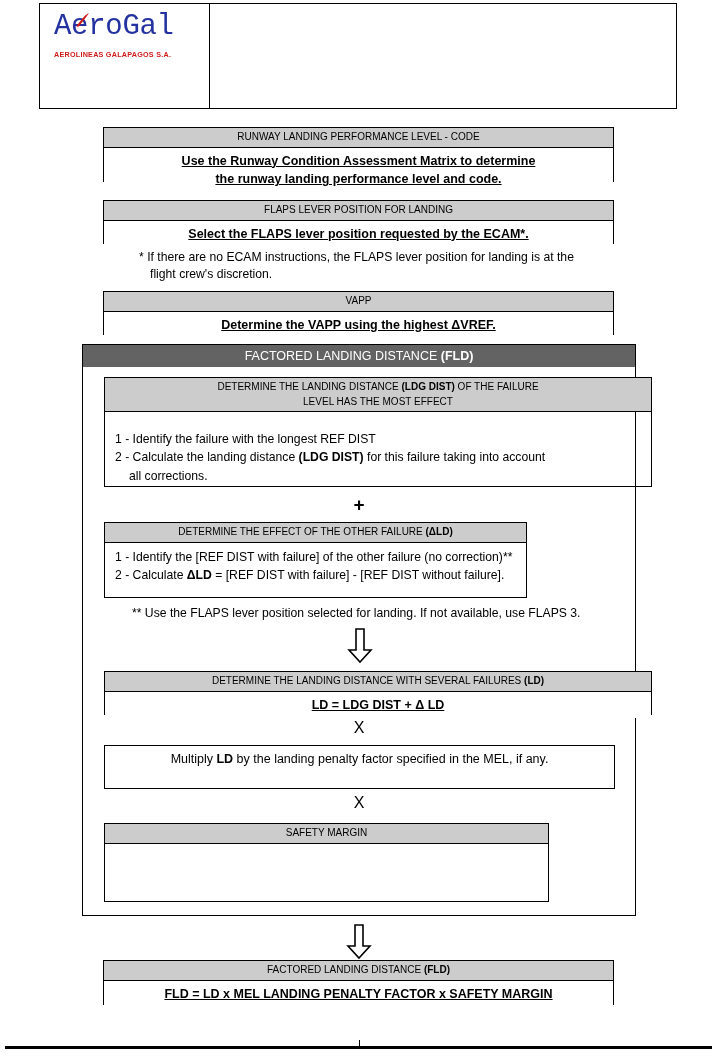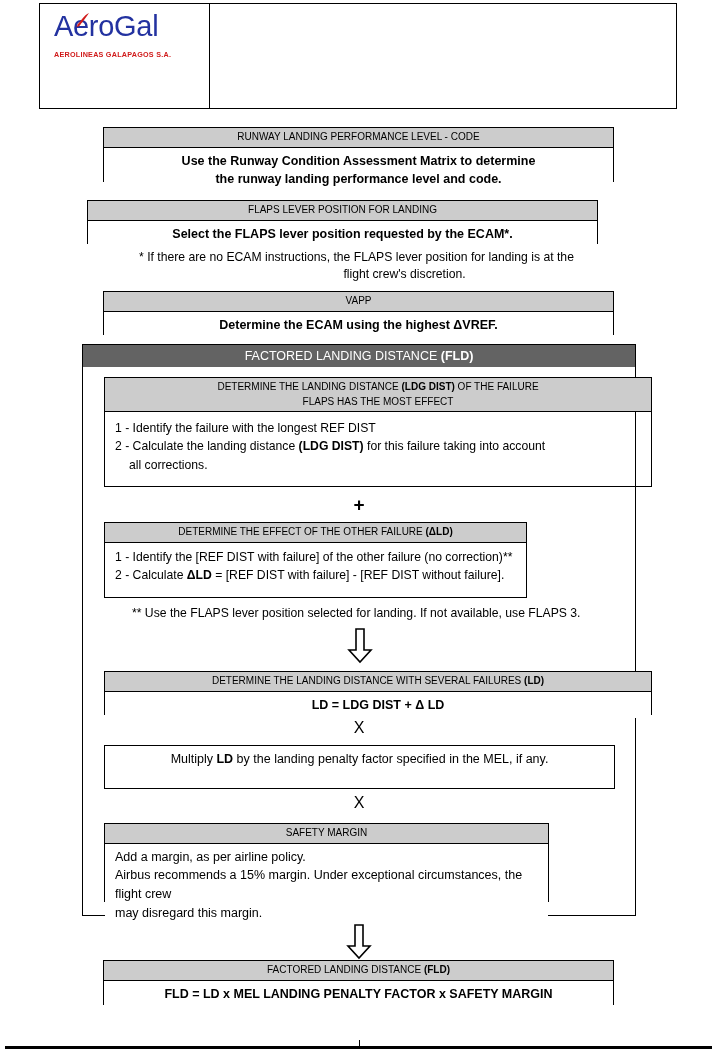--- a/index.html
+++ b/index.html
@@ -43,7 +43,7 @@
     width: 140px;
   }
   .logo-main {
-    font-family: Liberation Sans, sans-serif;
+    font-family: Liberation Mono, monospace;
     font-size: 29px;
     color: #2332a0;
     letter-spacing: -0.3px;

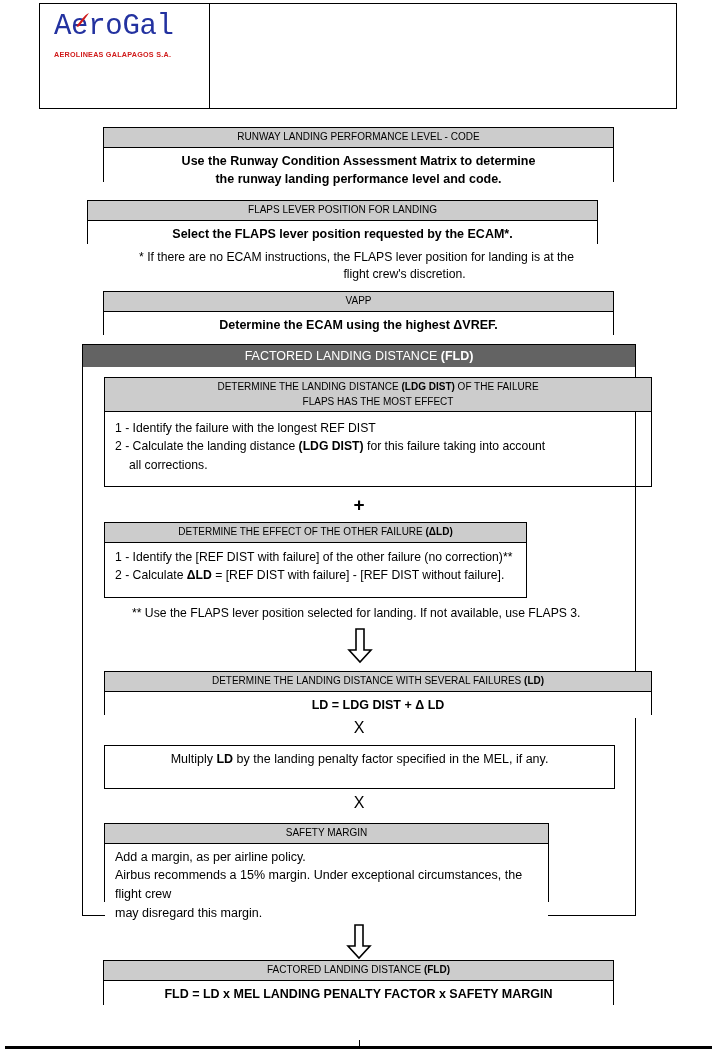--- a/index.html
+++ b/index.html
@@ -94,6 +94,7 @@
   }
   .bar-body.bold {
     font-weight: bold;
+    text-decoration: underline;
   }
   .bar-body.left {
     text-align: left;

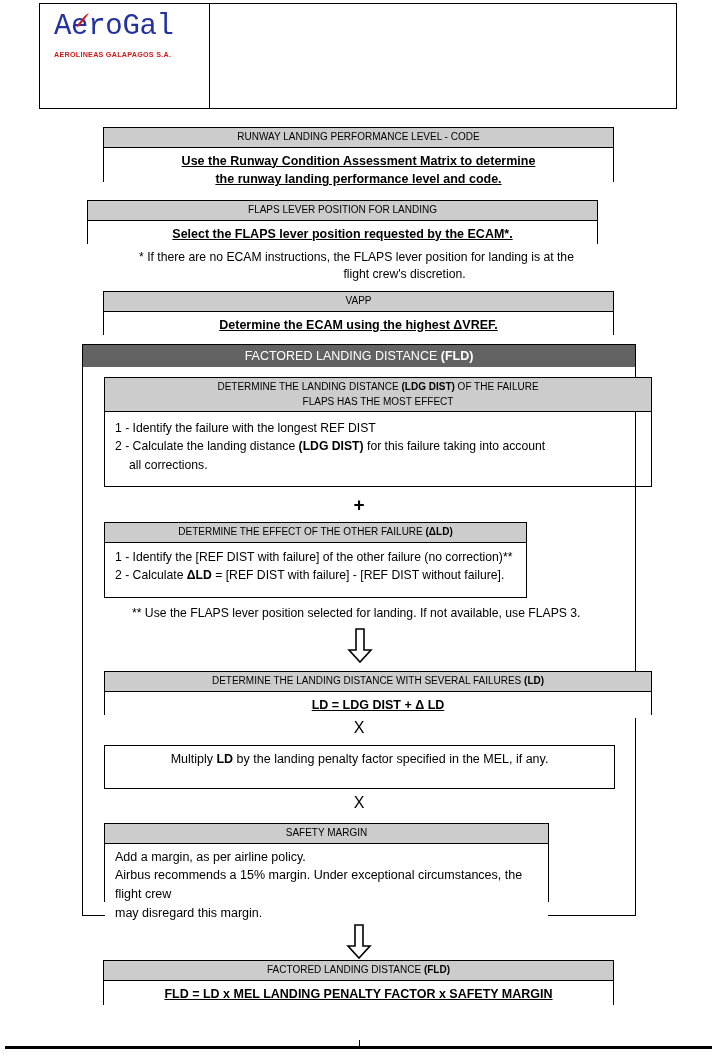--- a/index.html
+++ b/index.html
@@ -214,7 +214,7 @@
   </div>
 </div>
 
-<div class="panel" style="left:87px; top:200px; width:511px; height:44px;">
+<div class="panel" style="left:103px; top:200px; width:511px; height:44px;">
   <div class="bar-head">FLAPS LEVER POSITION FOR LANDING</div>
   <div class="bar-body bold">Select the FLAPS lever position requested by the ECAM*.</div>
 </div>

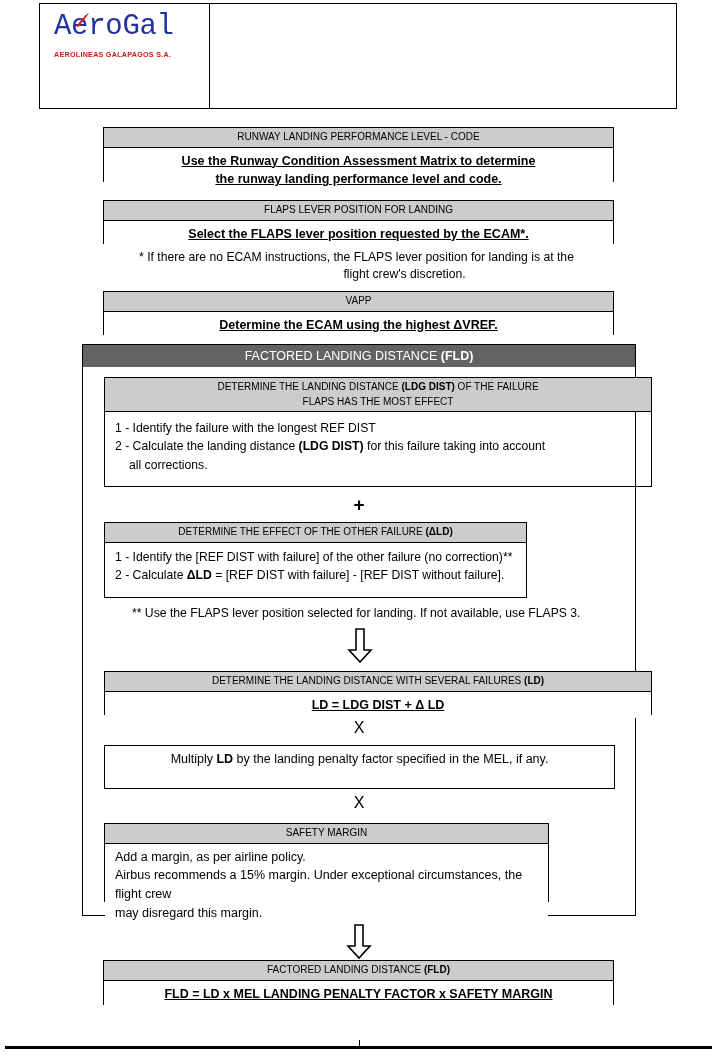--- a/index.html
+++ b/index.html
@@ -112,7 +112,6 @@
   .note .ind {
     display: block;
     padding-left: 11px;
-    text-align: center;
   }
 
   .sep {

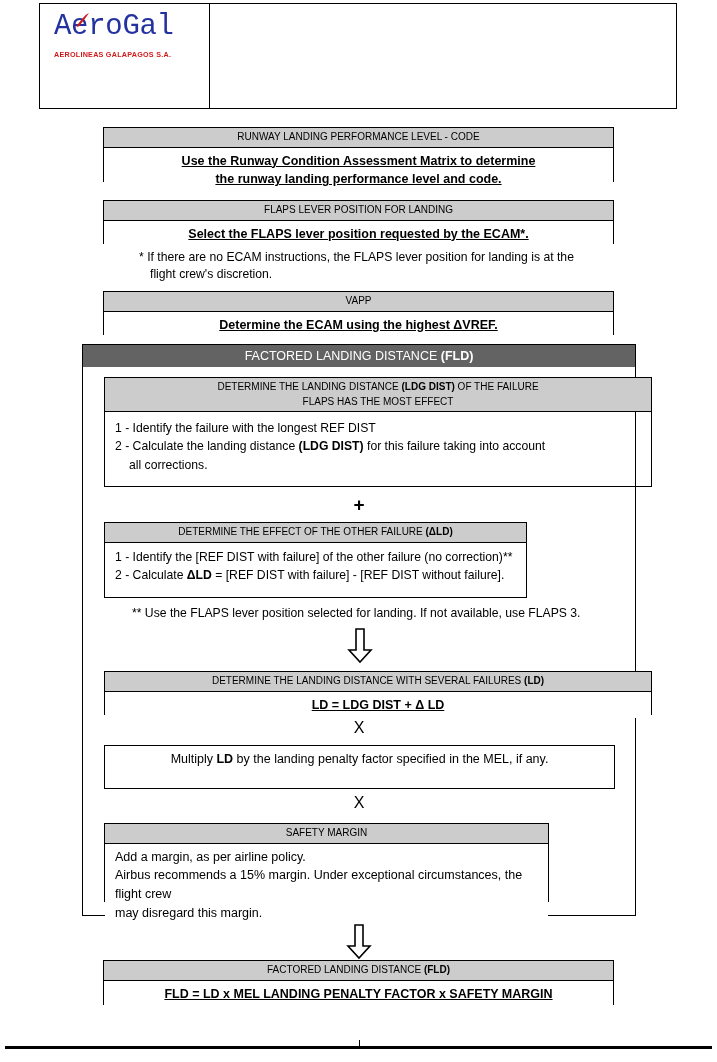--- a/index.html
+++ b/index.html
@@ -225,7 +225,7 @@
 
 <div class="panel" style="left:103px; top:291px; width:511px; height:44px;">
   <div class="bar-head">VAPP</div>
-  <div class="bar-body bold">Determine the ECAM using the highest ΔVREF.</div>
+  <div class="bar-body bold">Determine the VAPP using the highest ΔVREF.</div>
 </div>
 
 <div class="fld-container">

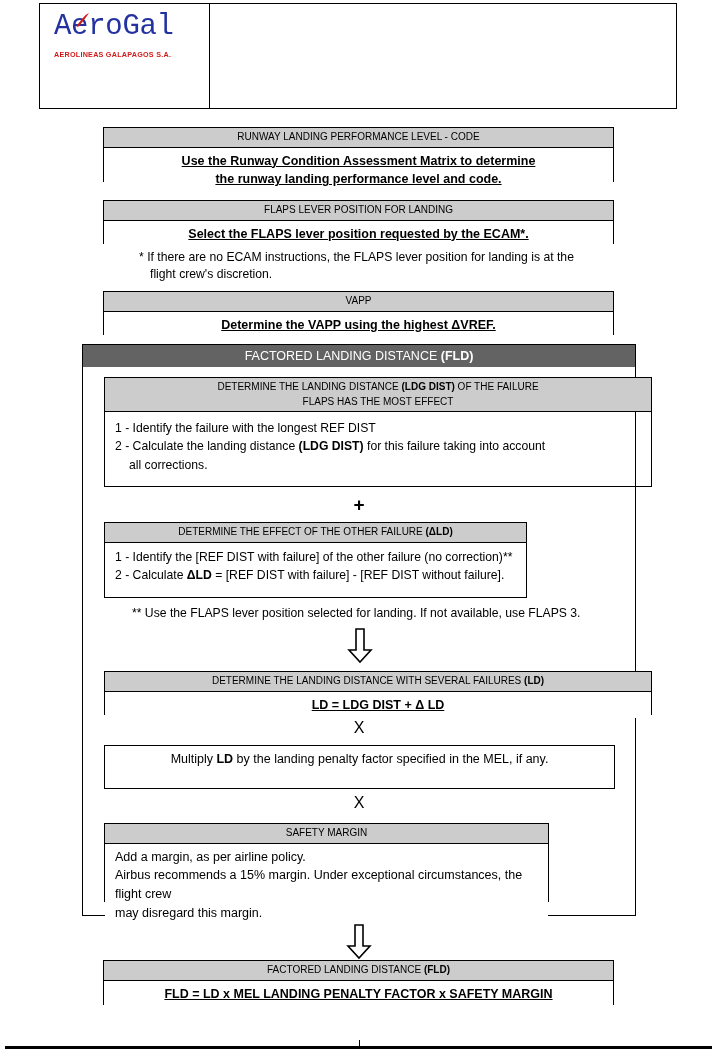--- a/index.html
+++ b/index.html
@@ -237,7 +237,7 @@
   <div class="panel" style="left:21px; top:32px; width:548px; height:110px;">
     <div class="bar-head">
       <span>DETERMINE THE LANDING DISTANCE </span><b>(LDG DIST)</b><span> OF THE FAILURE</span><br>
-      <span>FLAPS HAS THE MOST EFFECT</span>
+      <span>LEVEL HAS THE MOST EFFECT</span>
     </div>
     <div style="padding:7px 0 7px 0;">
       <div class="list-line">1 - Identify the failure with the longest REF DIST</div>

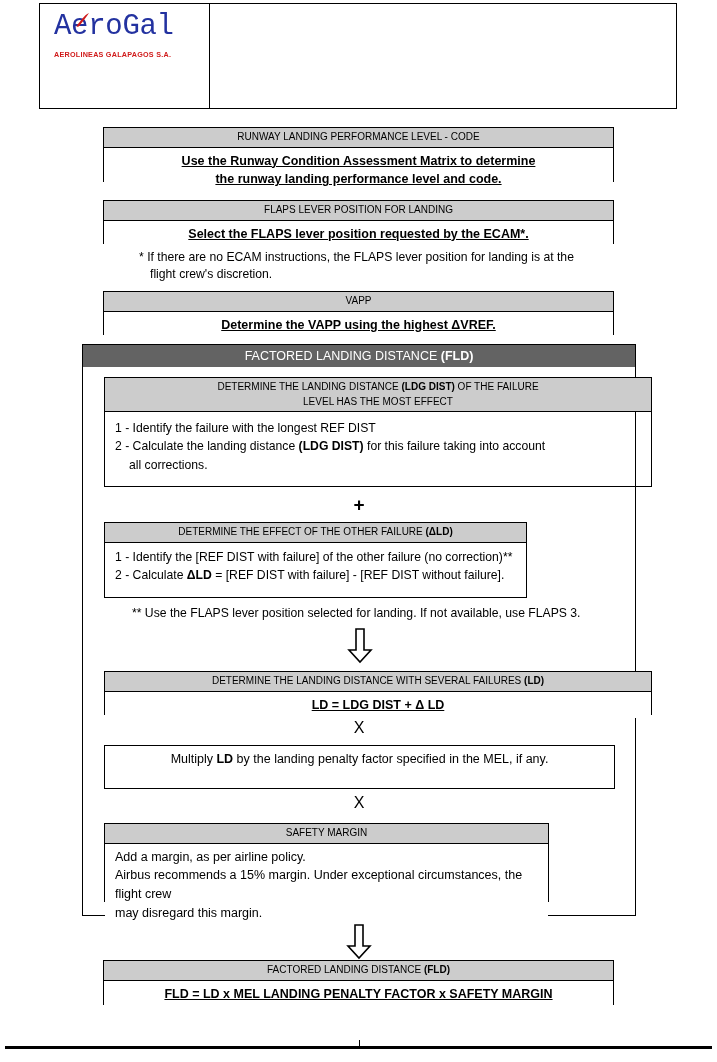--- a/index.html
+++ b/index.html
@@ -239,7 +239,7 @@
       <span>DETERMINE THE LANDING DISTANCE </span><b>(LDG DIST)</b><span> OF THE FAILURE</span><br>
       <span>LEVEL HAS THE MOST EFFECT</span>
     </div>
-    <div style="padding:7px 0 7px 0;">
+    <div style="padding:18px 0 7px 0;">
       <div class="list-line">1 - Identify the failure with the longest REF DIST</div>
       <div class="list-line">
         <span>2 - Calculate the landing distance </span><b>(LDG DIST)</b><span> for this failure taking into account</span>

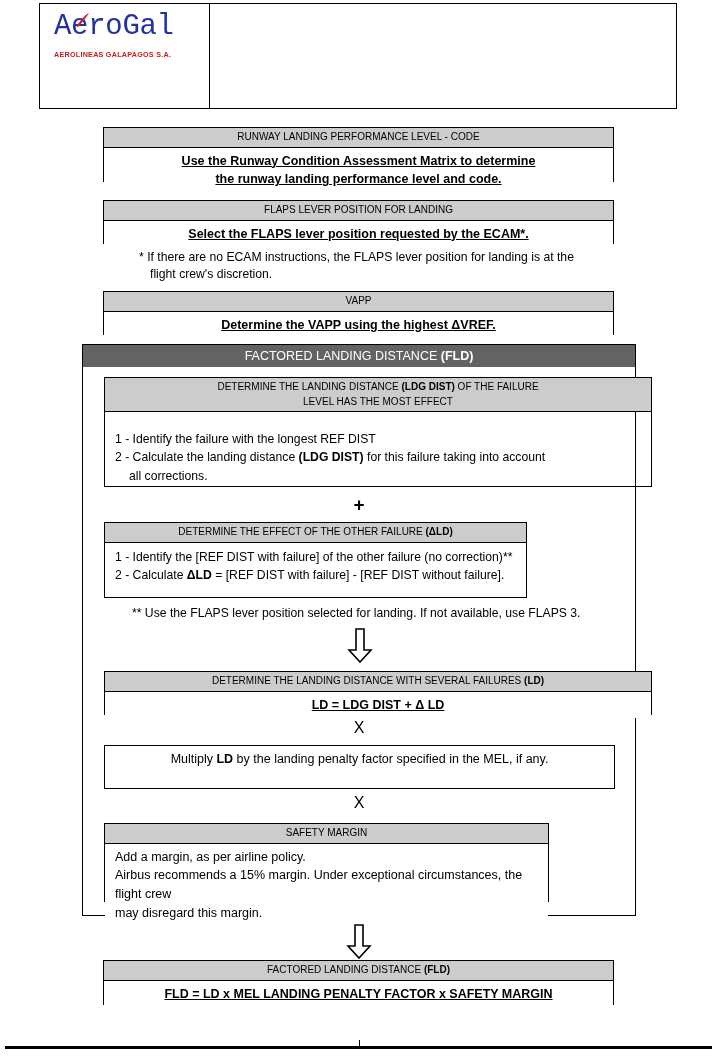--- a/index.html
+++ b/index.html
@@ -287,11 +287,6 @@
 
   <div class="panel" style="left:21px; top:478px; width:445px; height:79px;">
     <div class="bar-head">SAFETY MARGIN</div>
-    <div class="bar-body left">
-      <span>Add a margin, as per airline policy.</span><br>
-      <span>Airbus recommends a 15% margin. Under exceptional circumstances, the flight crew</span><br>
-      <span>may disregard this margin.</span>
-    </div>
   </div>
 
 </div>

